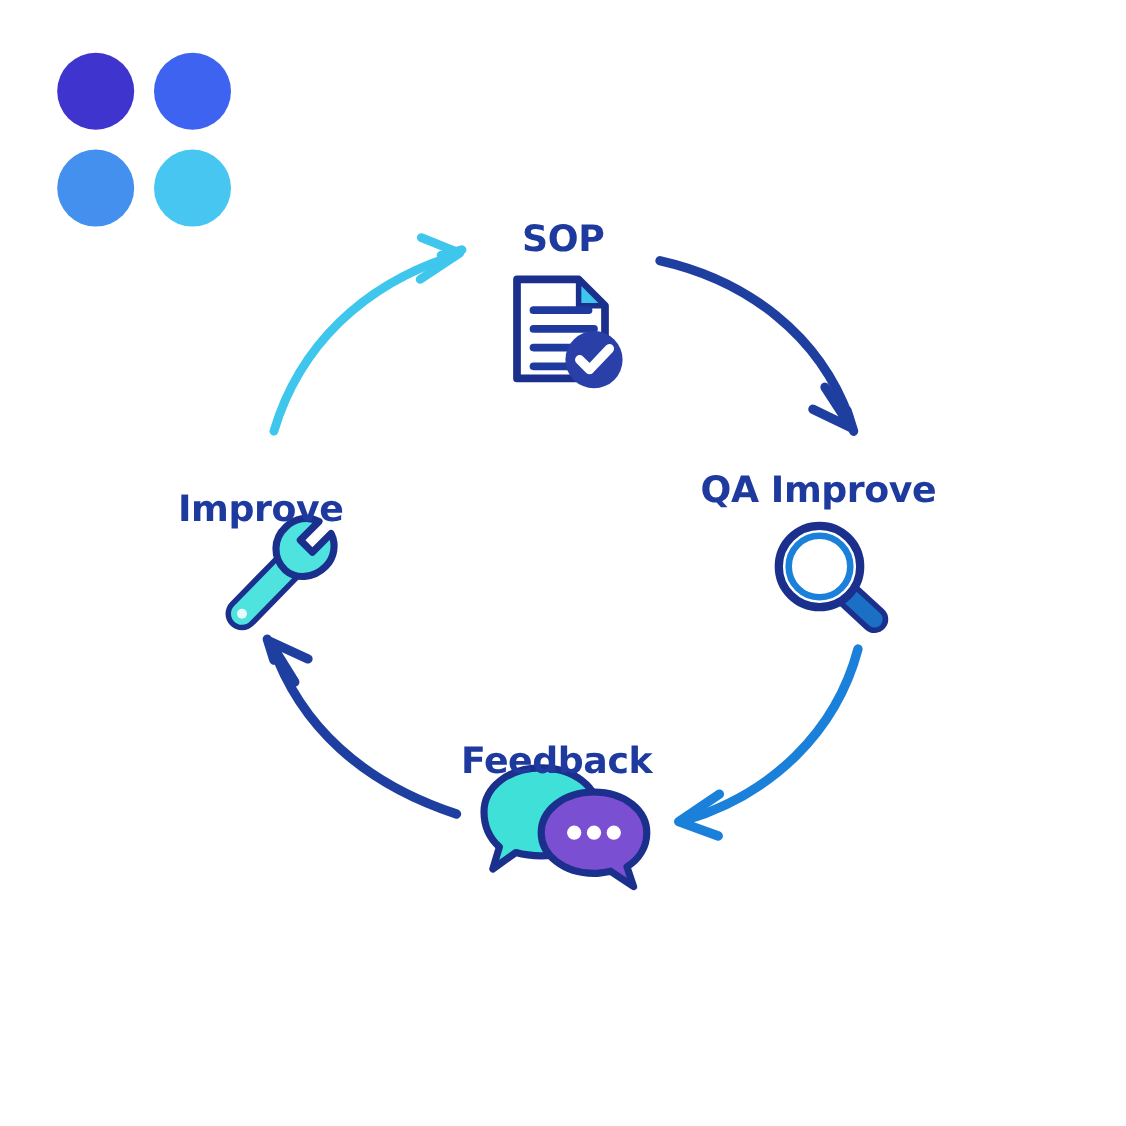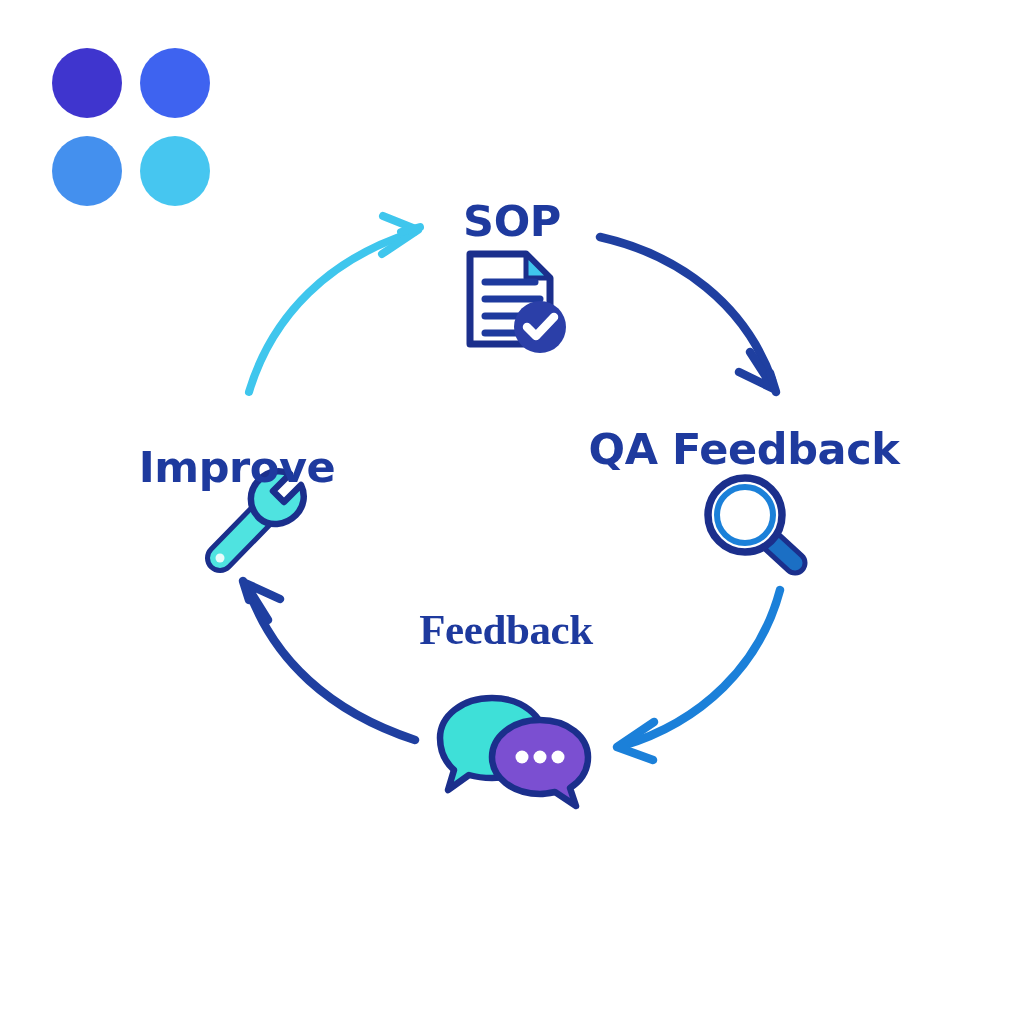--- a/index.html
+++ b/index.html
@@ -46,7 +46,7 @@
     position: absolute;
     font-family: "DejaVu Sans", sans-serif;
     font-weight: bold;
-    font-size: 43px;
+    font-size: 33px;
     letter-spacing: -0.4px;
     white-space: nowrap;
     line-height: 1;

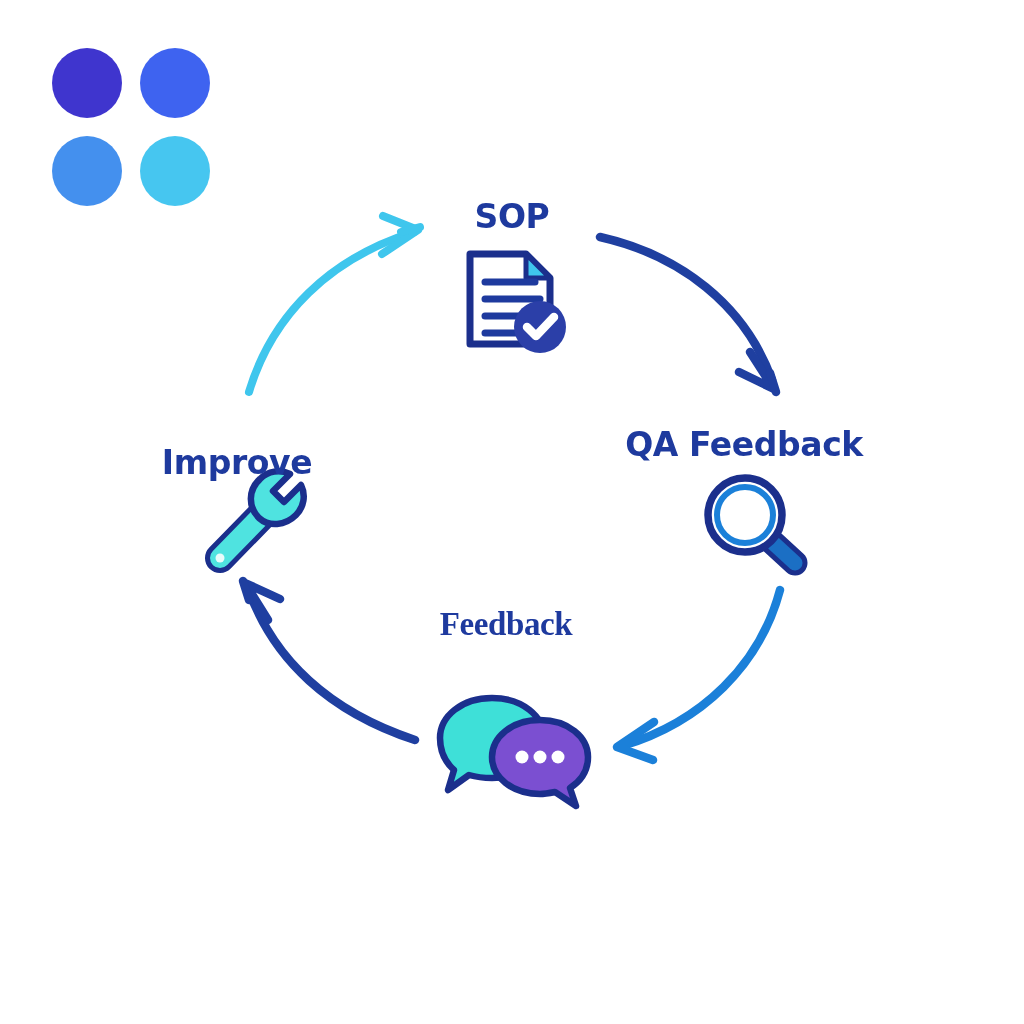--- a/index.html
+++ b/index.html
@@ -155,7 +155,7 @@
 
 <div class="node-label label-sop" style="color: rgb(30, 58, 158);">SOP</div>
 
-<div class="node-label label-qa" style="color: rgb(30, 58, 158);">QA Feedback</div>
+<div class="node-label label-qa" style="color: rgb(30, 58, 158);">QA Improve</div>
 
 <div class="node-label label-feedback" style="color: rgb(30, 58, 158);">Feedback</div>
 

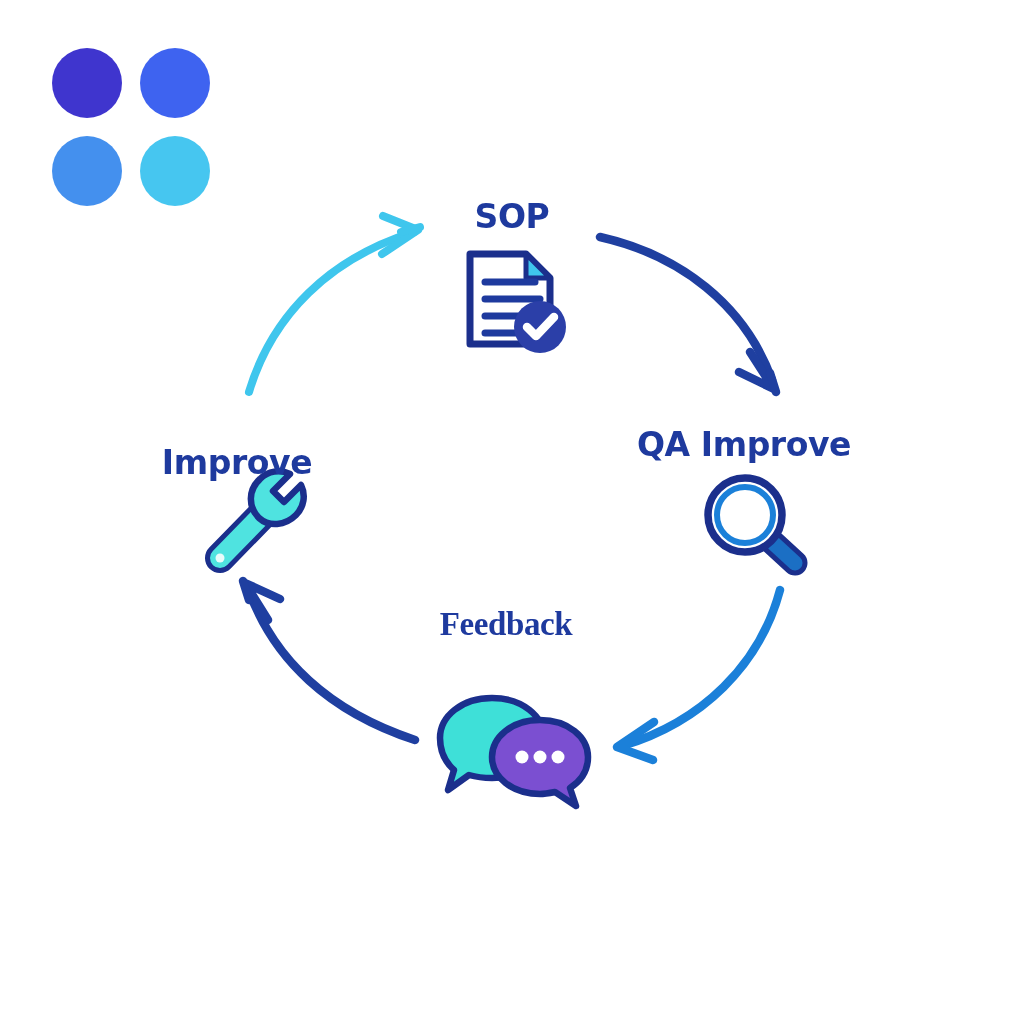--- a/index.html
+++ b/index.html
@@ -54,7 +54,7 @@
   }
   .label-sop       { left: 512px; top: 200px; transform: translateX(-50%); }
   .label-qa        { left: 744px; top: 428px; transform: translateX(-50%); }
-  .label-feedback  { left: 506px; top: 608px; transform: translateX(-50%); font-family: Liberation Serif, serif; }
+  .label-feedback  { left: 506px; top: 675px; transform: translateX(-50%); }
   .label-improve   { left: 237px; top: 428px; transform: translateX(-50%); }
 </style>
 </head>

